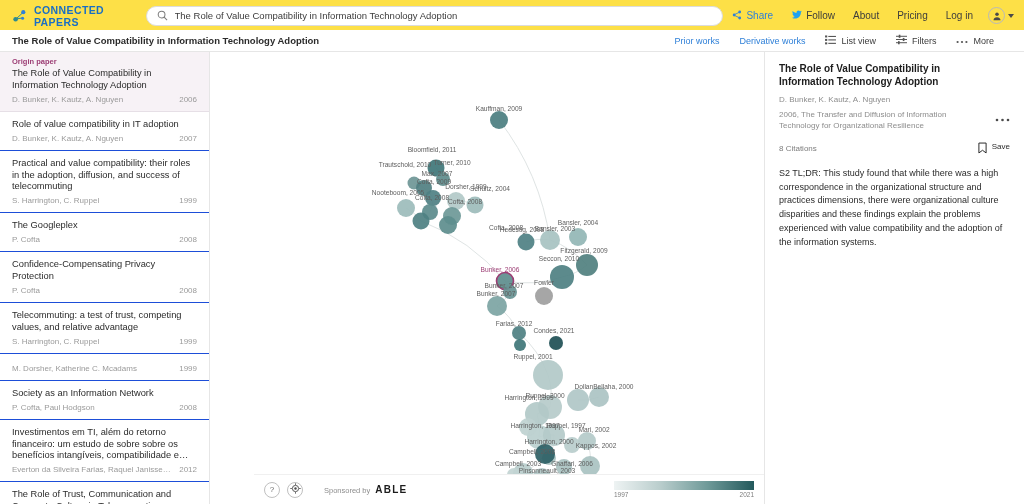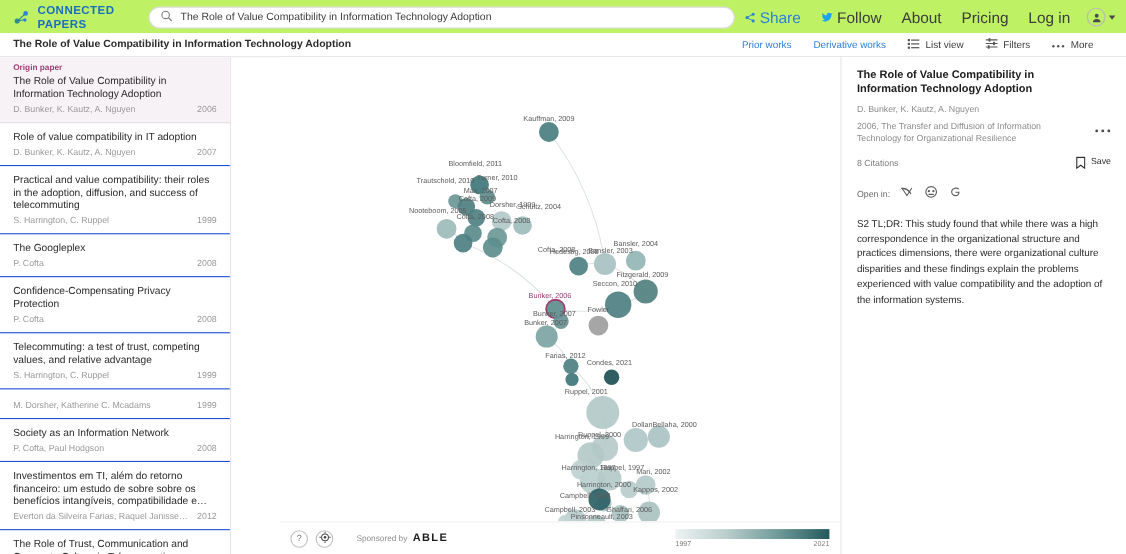--- a/index.html
+++ b/index.html
@@ -18,7 +18,7 @@
     position: absolute; left: 0; top: 0; width: 1024px; height: 32px;
     display: flex; align-items: center;
     border-bottom: 1px solid #e6e6e6;
-    background: #bef264;
+    background: #fde047;
   }
   .brand { display: flex; align-items: center; gap: 6px; padding-left: 12px; width: 140px; }
   .brand-logo { width: 16px; height: 16px; position: relative; flex: 0 0 auto; }

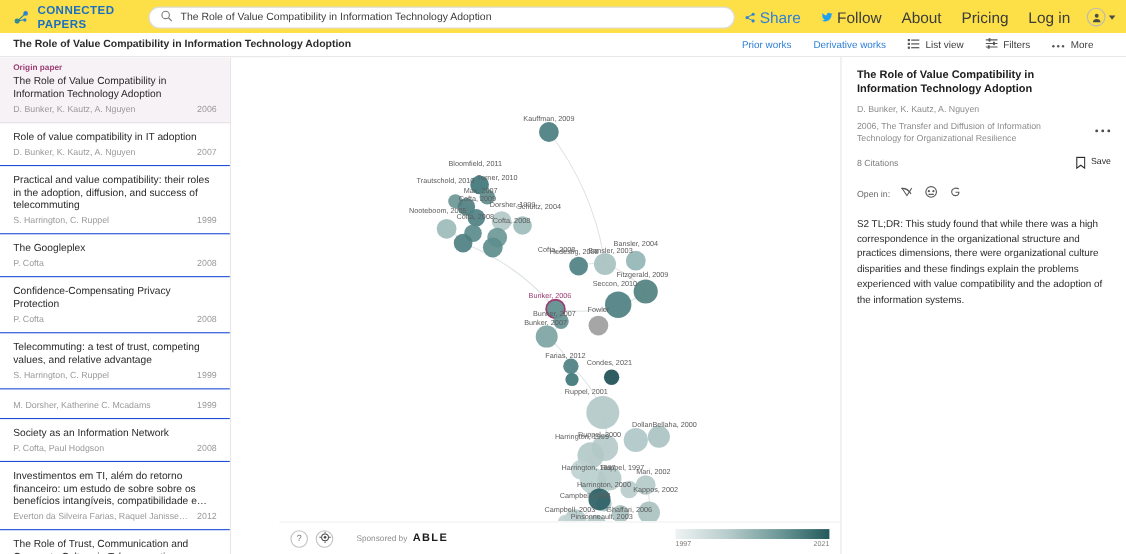--- a/index.html
+++ b/index.html
@@ -41,8 +41,8 @@
   }
   .topnav { margin-left: auto; display: flex; align-items: center; gap: 0px; padding-right: 8px; }
   .topnav-item {
-    font-size: 14px; color: #3c3c3c; padding: 0 9px; white-space: nowrap;
-    display: flex; align-items: center; gap: 4px; cursor: pointer;
+    font-size: 10px; color: #3c3c3c; padding: 0 9px; white-space: nowrap;
+    display: flex; align-items: flex-start; gap: 4px; cursor: pointer;
   }
   .topnav-item.link { color: #2f80d8; }
   .avatar-btn { display: flex; align-items: center; gap: 3px; padding-left: 6px; padding-right: 2px; cursor: pointer;}

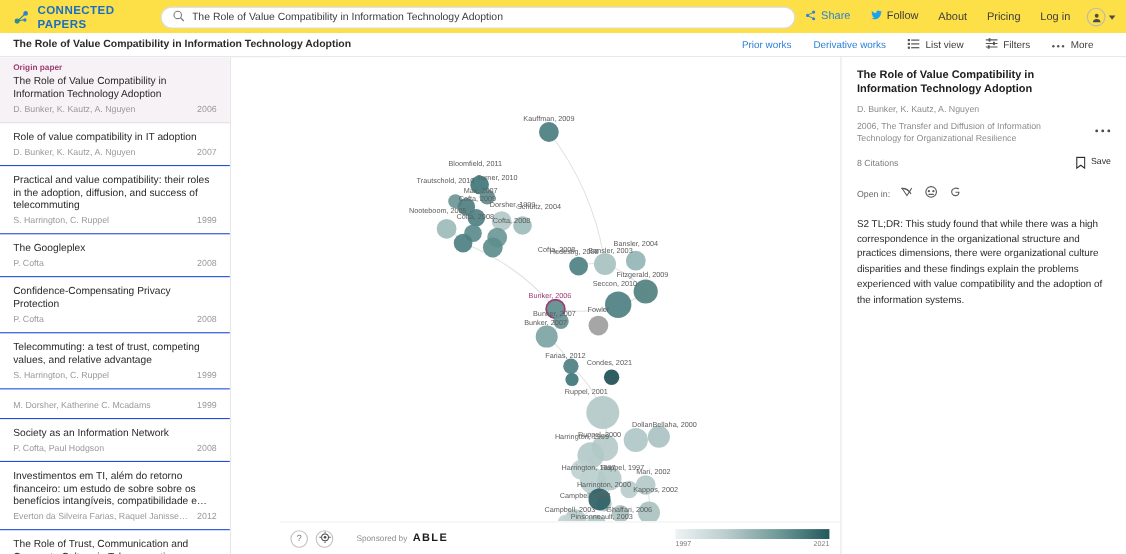--- a/index.html
+++ b/index.html
@@ -487,28 +487,6 @@
         <span>Save</span>
       </span>
     </div>
-    <div class="rp-openrow">
-      <span class="rp-open-label">Open in:</span>
-      <span class="rp-icon">
-        <svg width="13" height="13" viewBox="0 0 14 14">
-          <path d="M1.5 3.5 C5 3.5 8.5 5 11 9 C9 5 6 3 1.5 3.5 Z" fill="none" stroke="#5a5a5a" stroke-width="1"></path>
-          <path d="M2 3.2 L7 10.5 L11.8 3.2" fill="none" stroke="#5a5a5a" stroke-width="1"></path>
-        </svg>
-      </span>
-      <span class="rp-icon">
-        <svg width="13" height="13" viewBox="0 0 14 14">
-          <circle cx="7" cy="7" r="5.2" fill="none" stroke="#5a5a5a" stroke-width="1.1"></circle>
-          <circle cx="4.8" cy="6.2" r="1.1" fill="#5a5a5a"></circle>
-          <circle cx="9.2" cy="6.2" r="1.1" fill="#5a5a5a"></circle>
-          <path d="M4.4 9.4 h5.2" stroke="#5a5a5a" stroke-width="1.1"></path>
-        </svg>
-      </span>
-      <span class="rp-icon">
-        <svg width="13" height="13" viewBox="0 0 14 14">
-          <path d="M10.5 4.2 C8 2.4 4.6 3.2 3.6 5.6 C2.7 8 4.4 10.6 7 10.6 C9 10.6 10.4 9.3 10.5 7.3 H7.2" fill="none" stroke="#5a5a5a" stroke-width="1.1"></path>
-        </svg>
-      </span>
-    </div>
     <div class="rp-tldr">S2 TL;DR: This study found that while there was a high correspondence in the organizational structure and practices dimensions, there were organizational culture disparities and these findings explain the problems experienced with value compatibility and the adoption of the information systems.</div>
   </div>
 </div>

